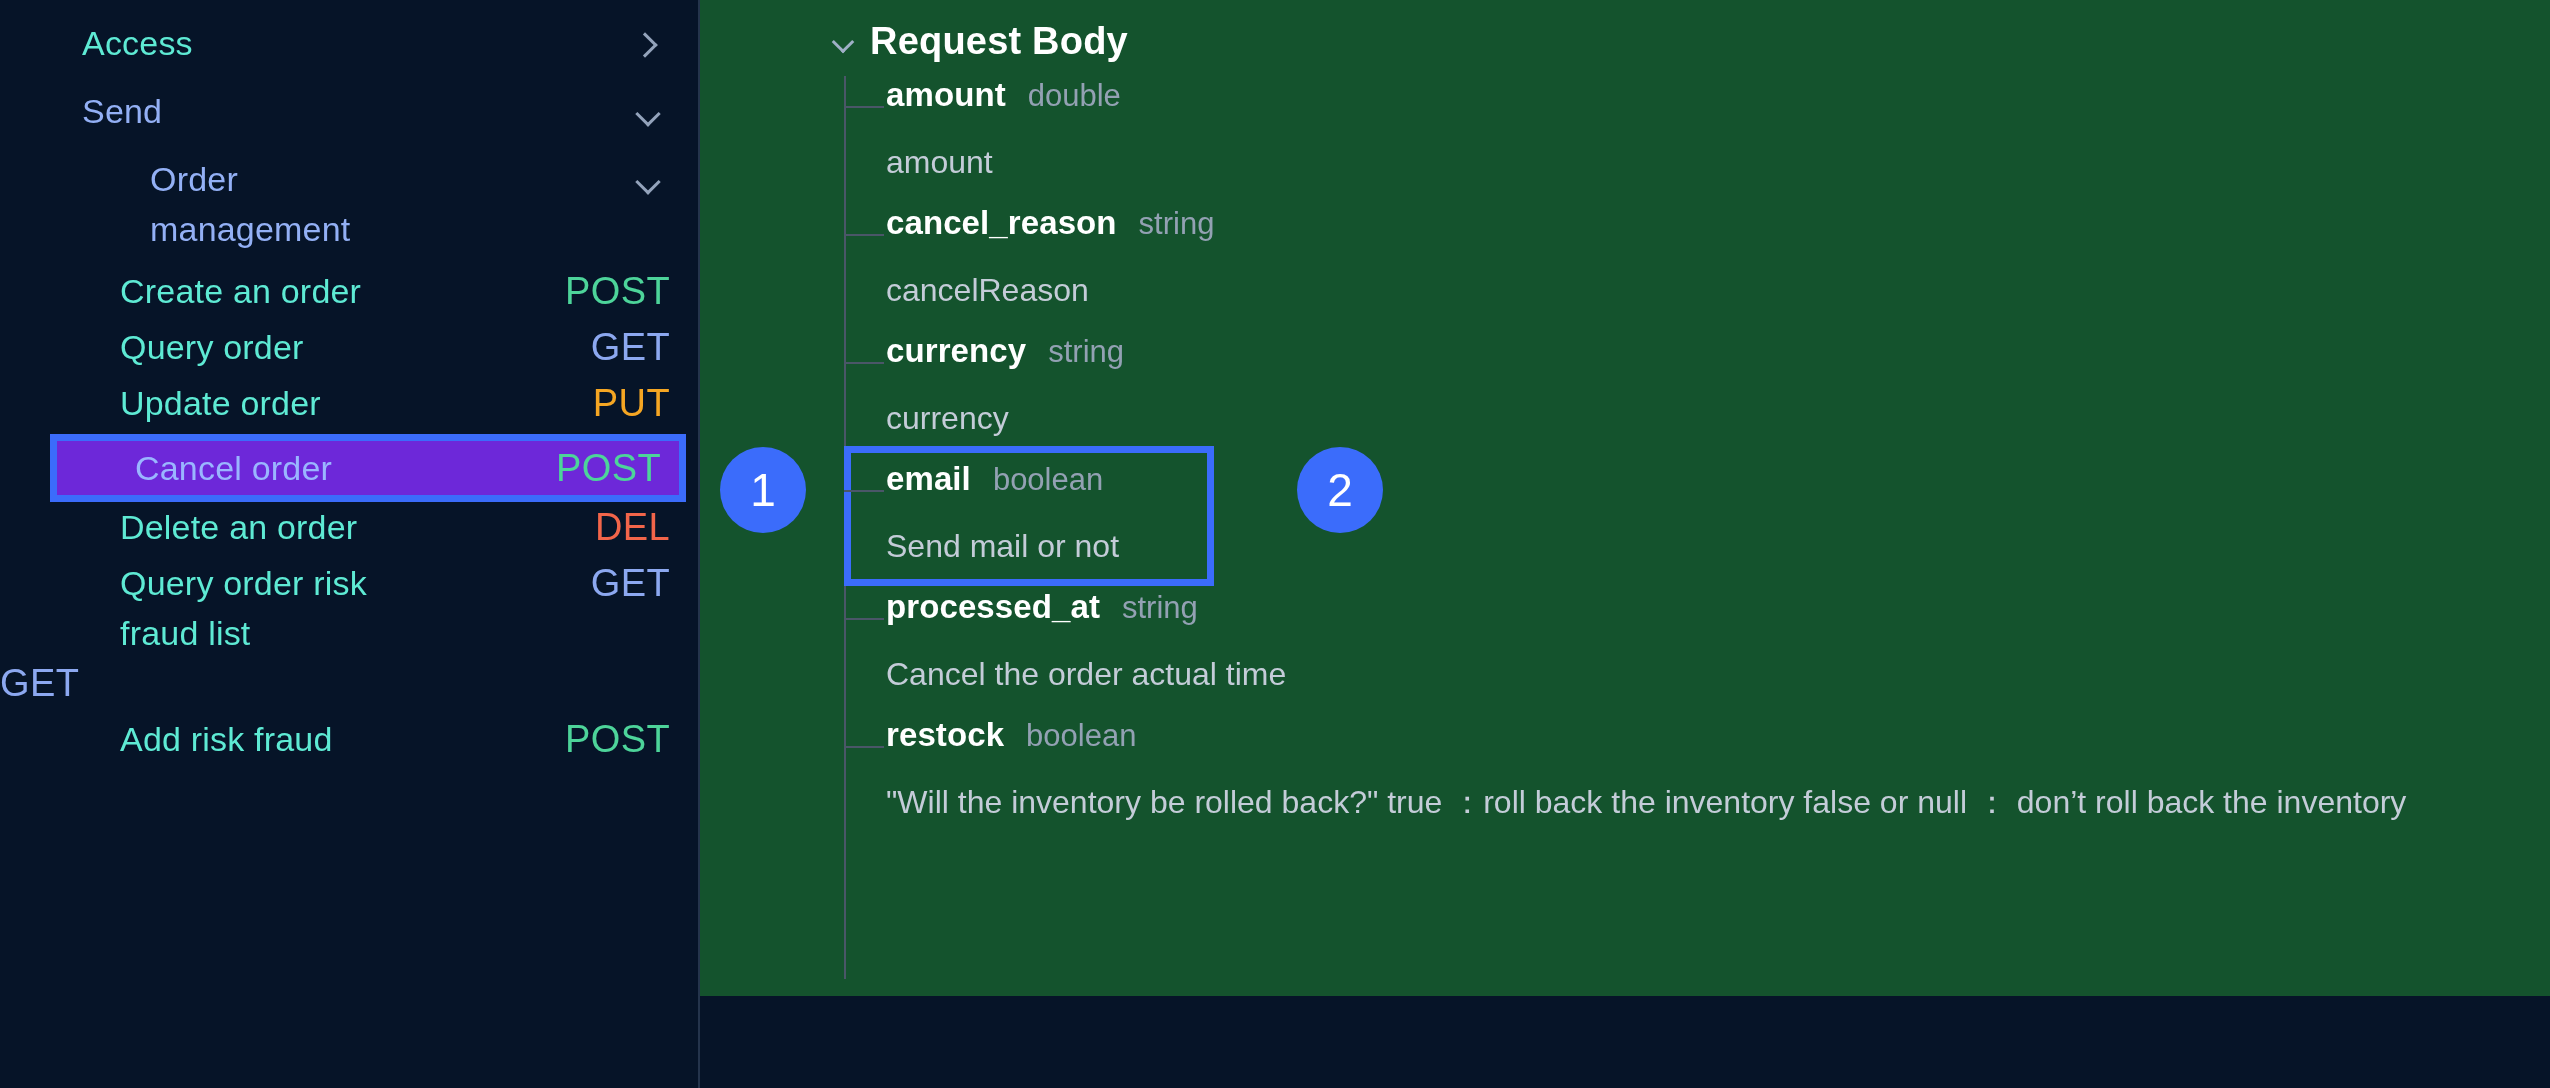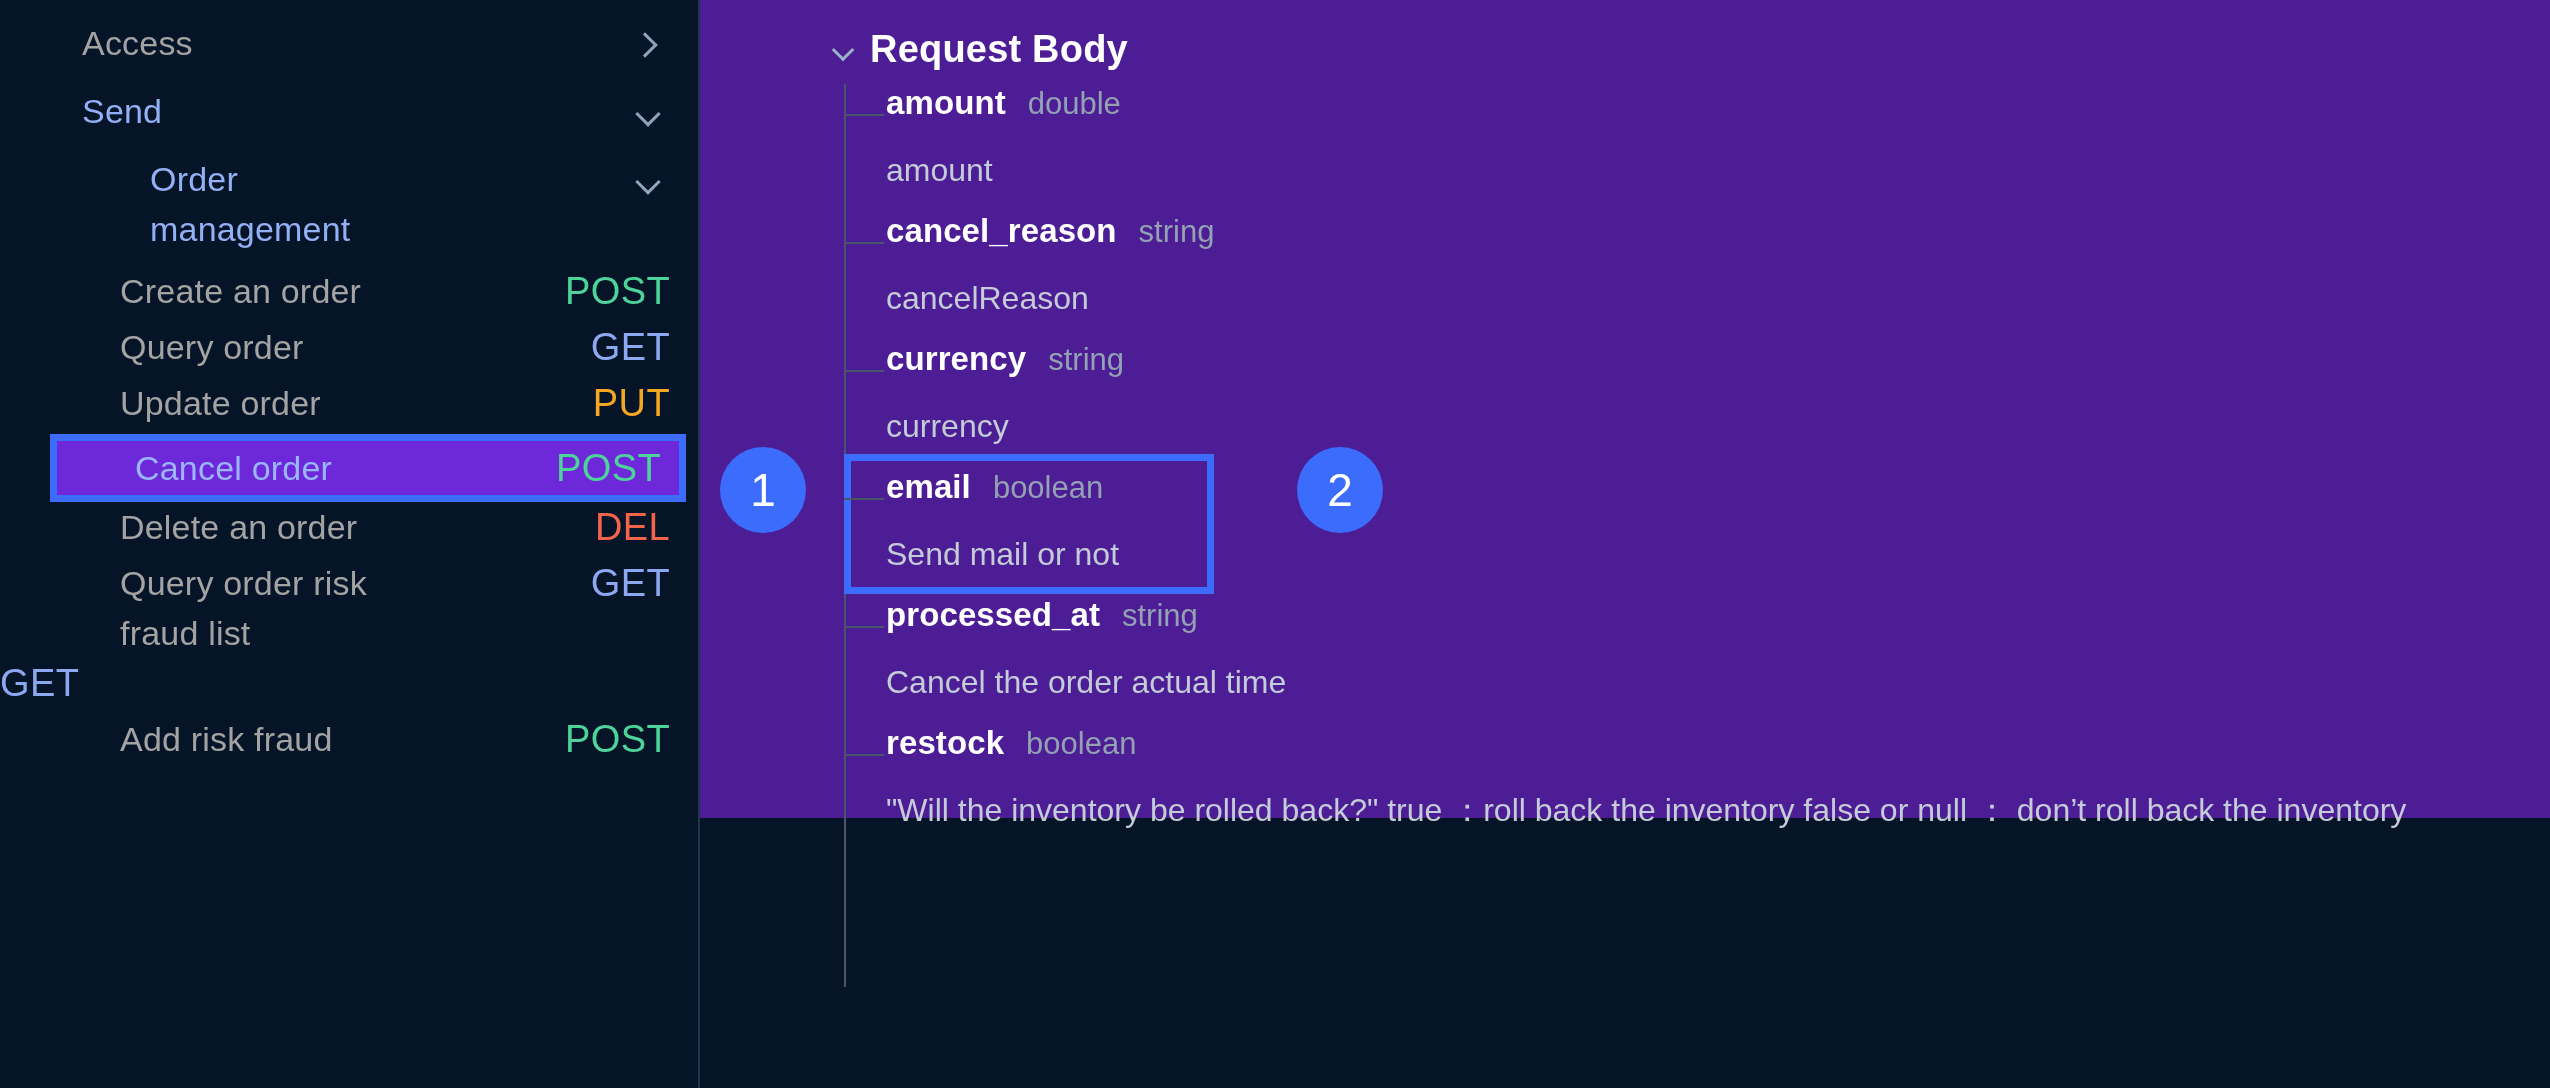--- a/index.html
+++ b/index.html
@@ -55,7 +55,7 @@
   .lvl1 .nav-label { padding-left: 150px; }
   .lvl2 .nav-label { padding-left: 120px; }
 
-  .c-white   { color: #a3a3a3; }
+  .c-white   { color: #5eead4; }
   .c-blue    { color: #93b0f5; }
   .c-sel     { color: #9ab6ff; }
 

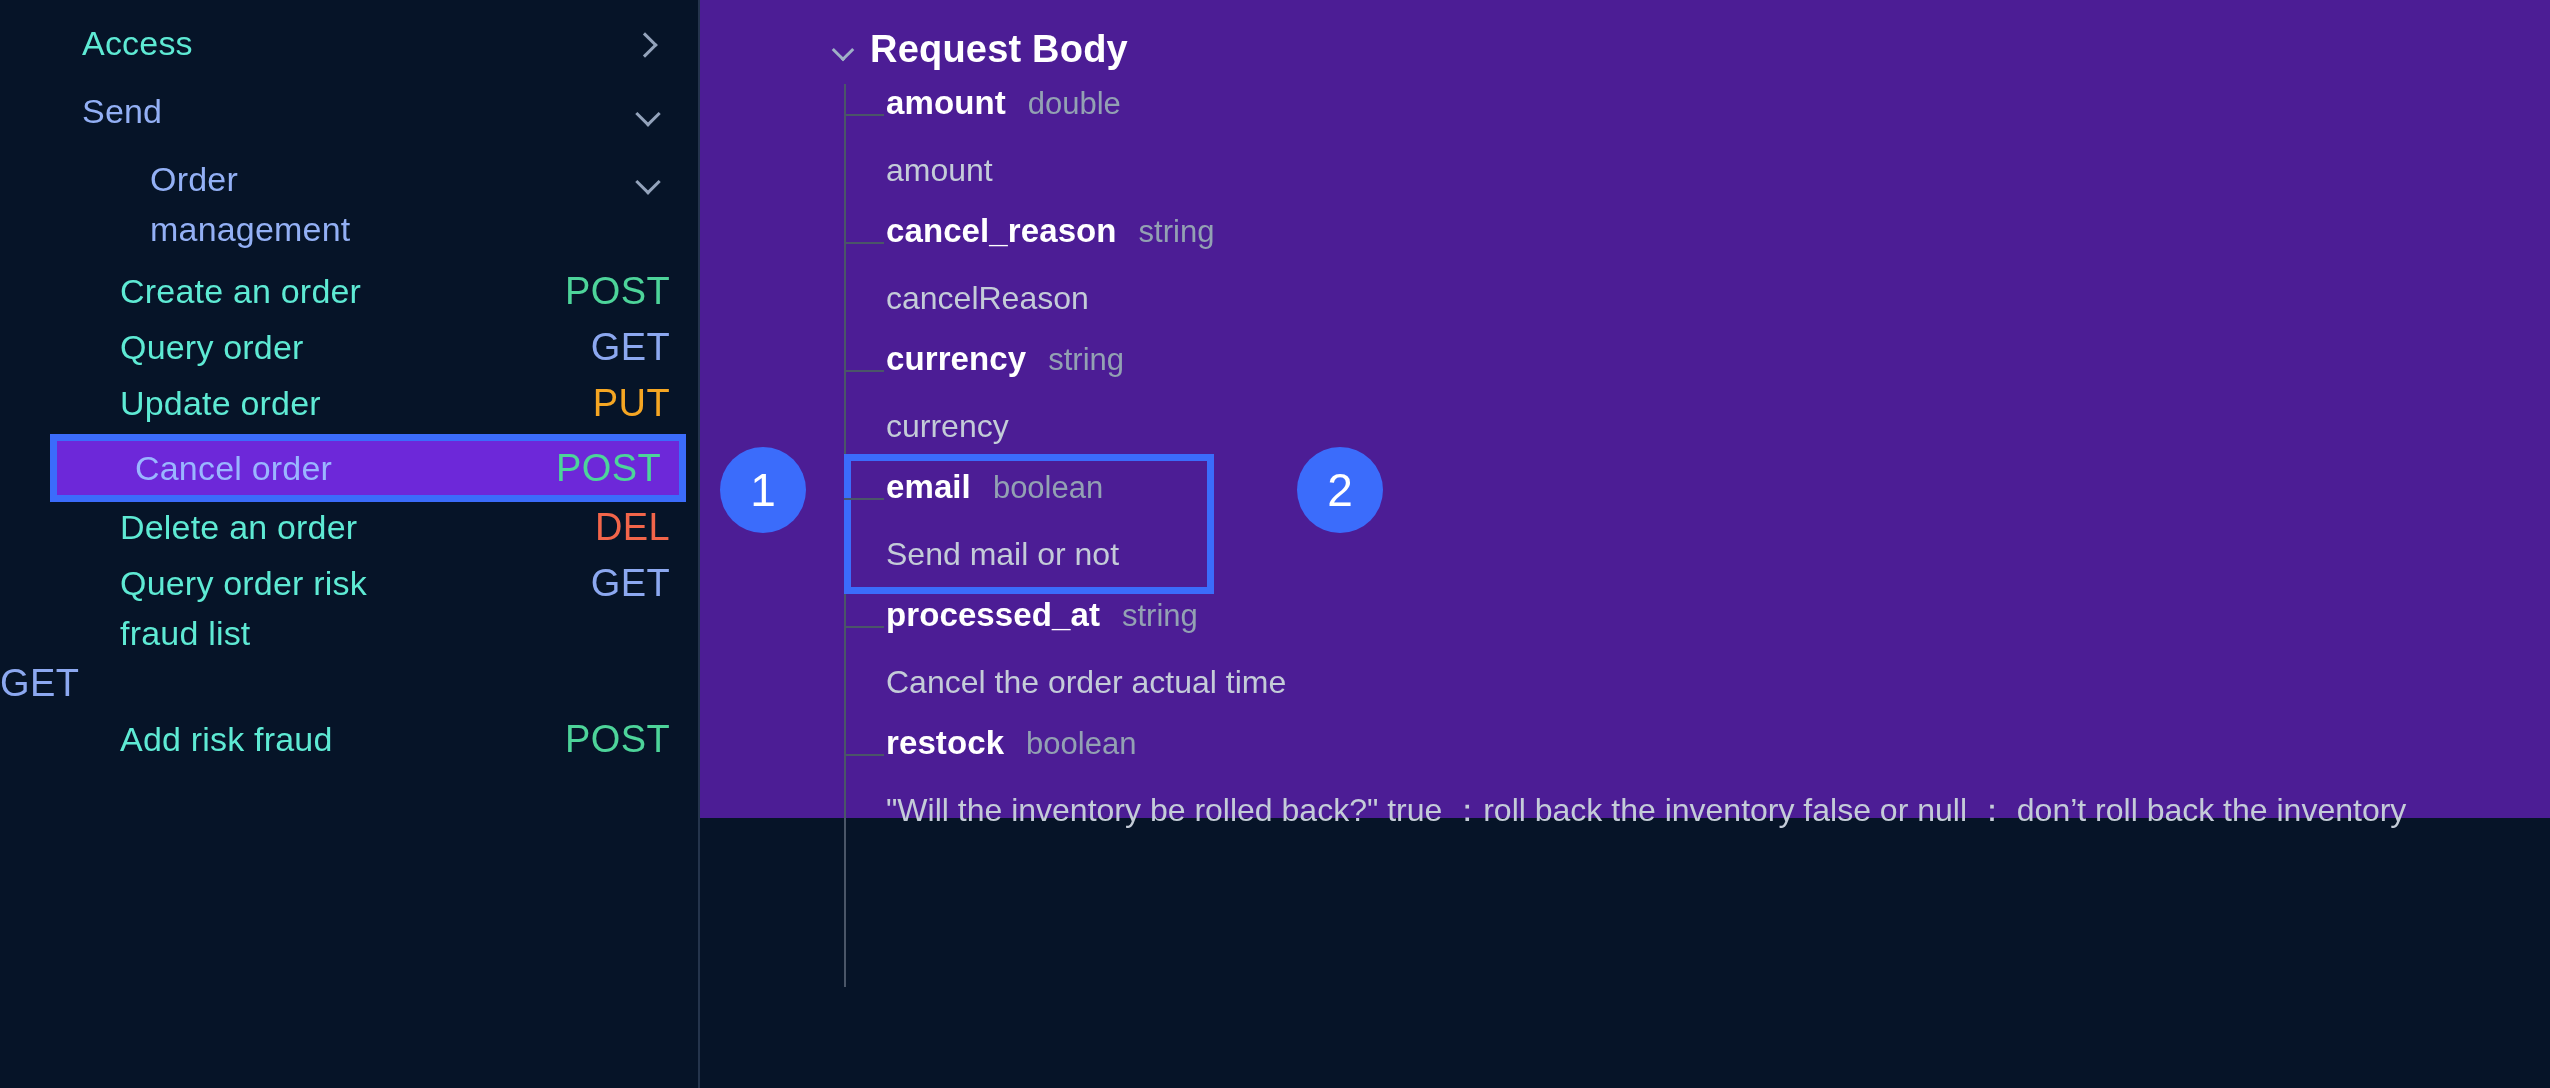--- a/index.html
+++ b/index.html
@@ -114,9 +114,9 @@
   .main {
     position: relative;
     flex: 1 1 auto;
-    height: 818px;
-    background: #4c1d95;
-    padding-top: 20px;
+    height: 996px;
+    background: #14532d;
+    padding-top: 12px;
   }
   .rb-header {
     display: flex;

